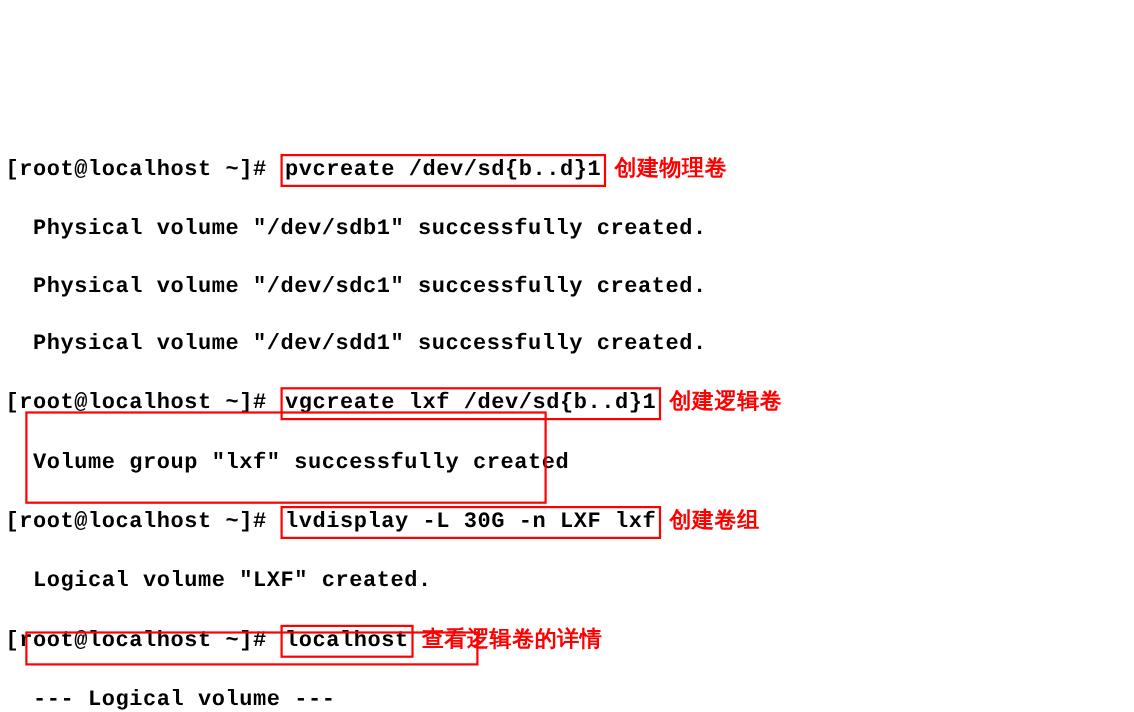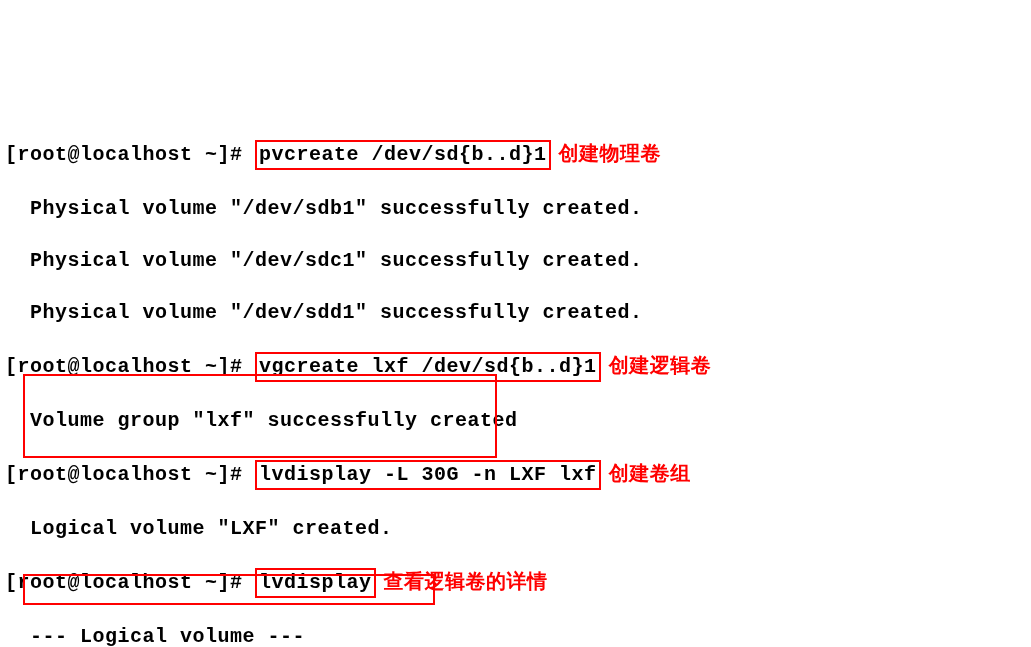--- a/index.html
+++ b/index.html
@@ -50,7 +50,7 @@
 <span class="line">  Volume group "lxf" successfully created</span>
 <span class="line"><span>[root@localhost ~]#</span> <span class="box-red">lvdisplay -L 30G -n LXF lxf</span><span class="annotation">创建卷组</span></span>
 <span class="line">  Logical volume "LXF" created.</span>
-<span class="line"><span>[root@localhost ~]#</span> <span class="box-red">lvdisplay</span><span class="annotation">查看逻辑卷的详情</span></span>
+<span class="line"><span>[root@localhost ~]#</span> <span class="box-red">localhost</span><span class="annotation">查看逻辑卷的详情</span></span>
 <span class="line">  --- Logical volume ---</span>
 
 

